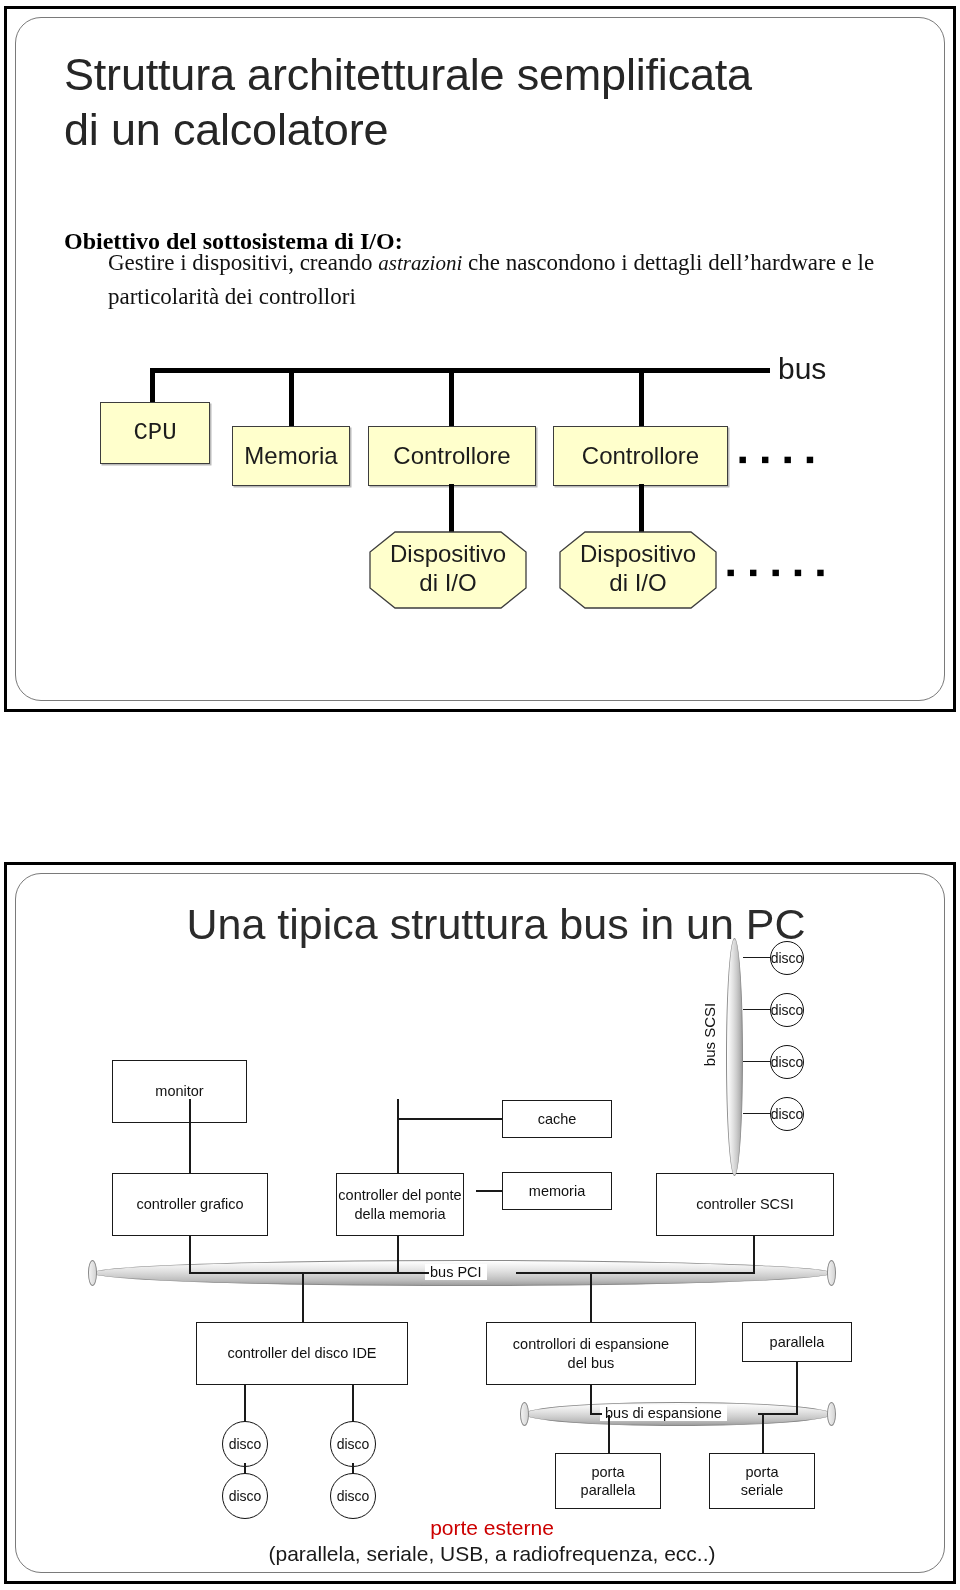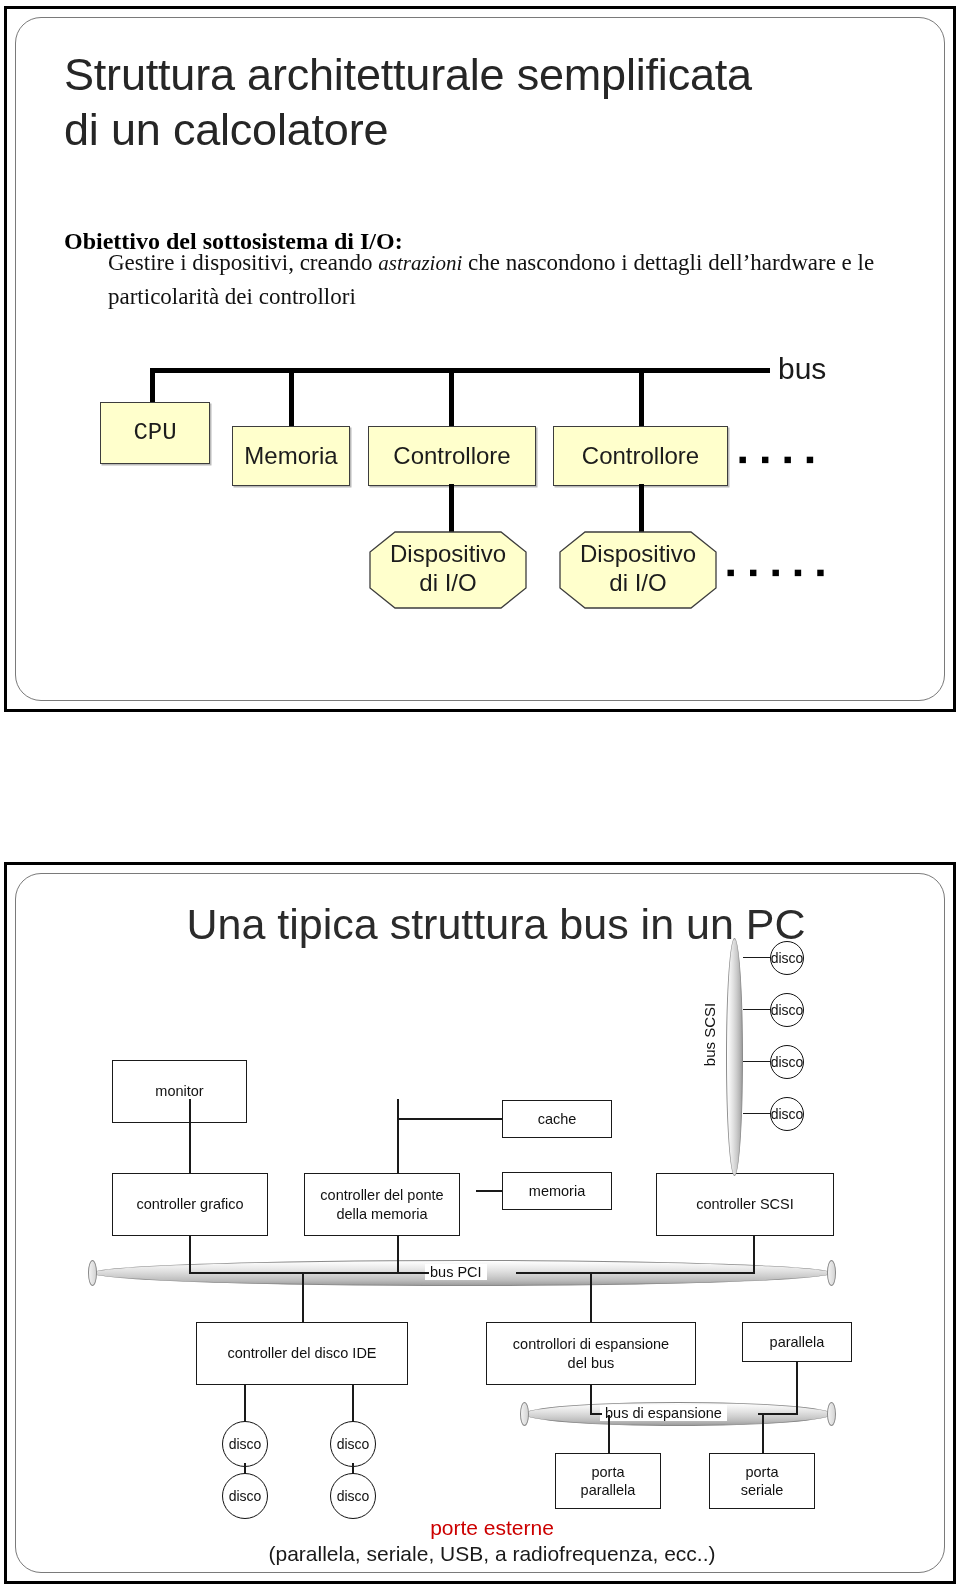--- a/index.html
+++ b/index.html
@@ -279,7 +279,7 @@
 
       <div class="pbox" style="left:96px; top:299px; width:156px; height:63px;">controller grafico</div>
 
-      <div class="pbox" style="left:288px; top:299px; width:156px; height:63px;">controller del ponte
+      <div class="pbox" style="left:320px; top:299px; width:128px; height:63px;">controller del ponte
 della memoria</div>
 
       <div class="pbox" style="left:486px; top:226px; width:110px; height:38px;">cache</div>

